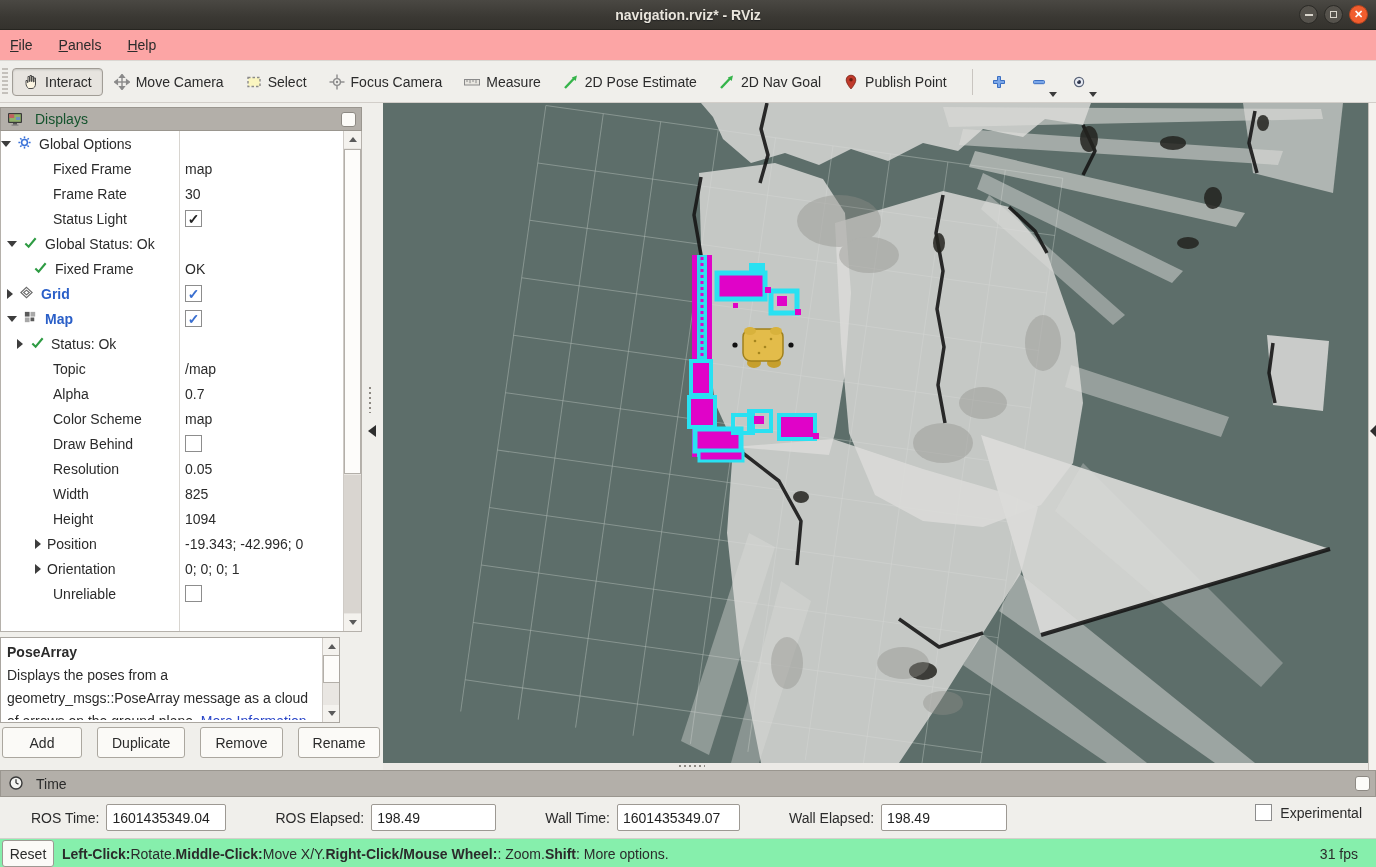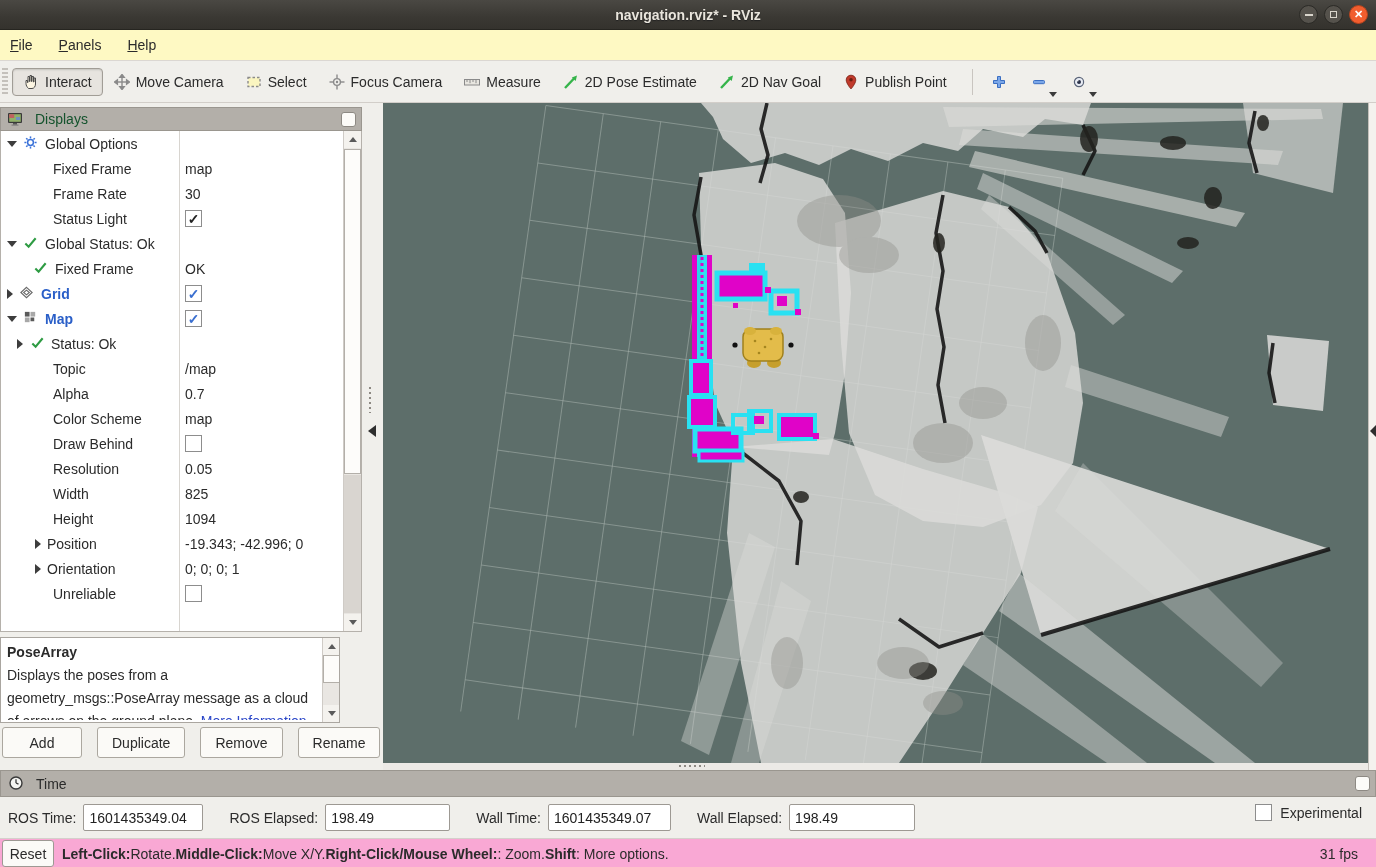--- a/index.html
+++ b/index.html
@@ -20,7 +20,7 @@
   .winbtn.close { background:var(--close-button-orange,#f15d2e); border-color:#b5431e; color:#fff; font-weight:bold; }
 
   
-  .menubar { position:absolute; left:0; top:30px; width:100%; height:30px; background:#fef9c3;
+  .menubar { position:absolute; left:0; top:30px; width:100%; height:30px; background:#fca5a5;
     display:flex; align-items:center; padding-left:10px; gap:26px; }
   .menu-item { cursor:default; }
   .menu-item u { text-decoration:underline; }

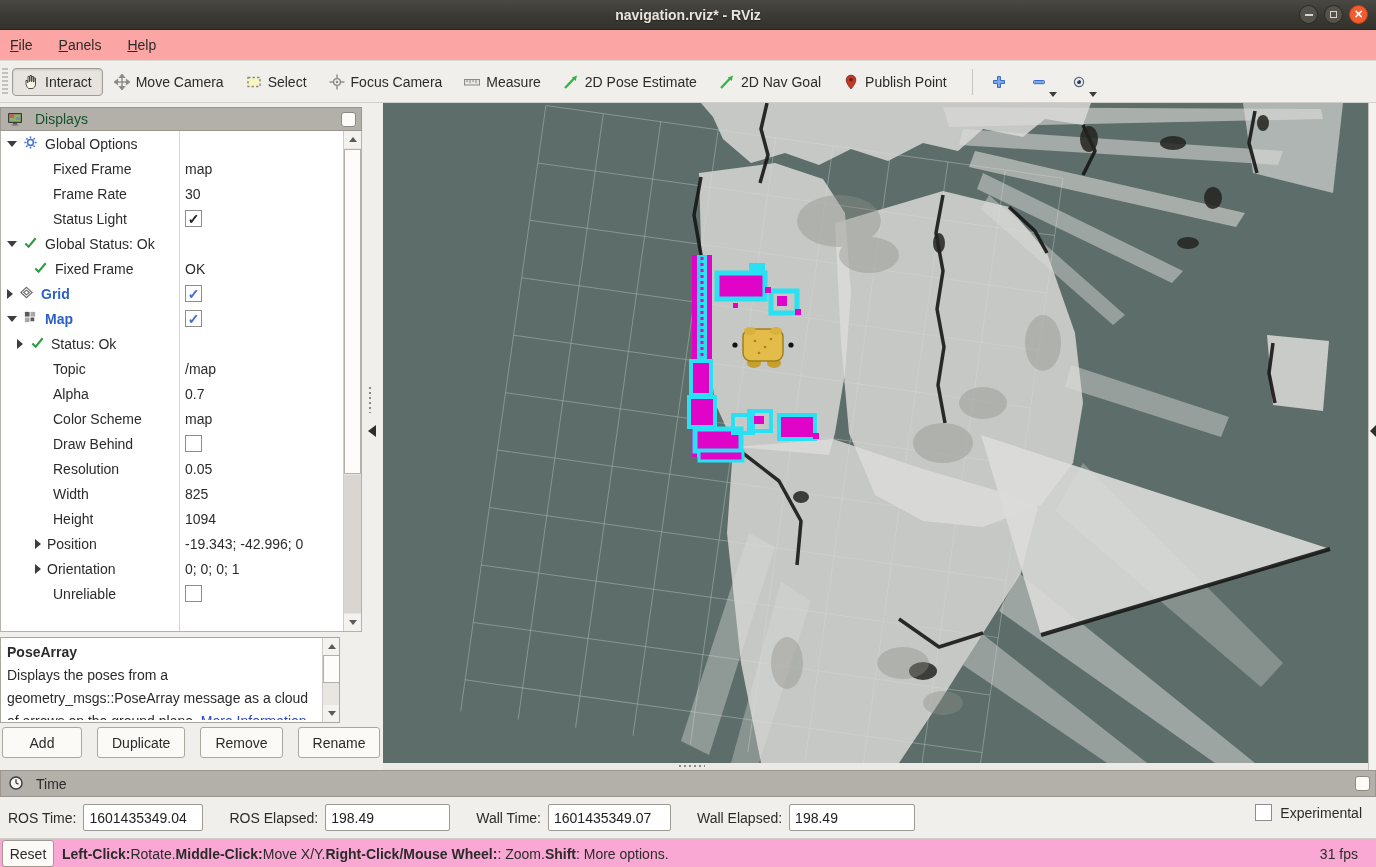--- a/index.html
+++ b/index.html
@@ -256,7 +256,7 @@
 
       <div class="tree" id="tree">
         <div class="divider"></div>
-        <div class="trow" style="padding-left: 6px;">
+        <div class="trow" style="">
             <span class="exp down"></span>
             <span class="ticon"><svg width="15" height="15" viewBox="0 0 16 16">
                 <g stroke="#3a72d8" stroke-width="1.6" fill="none">

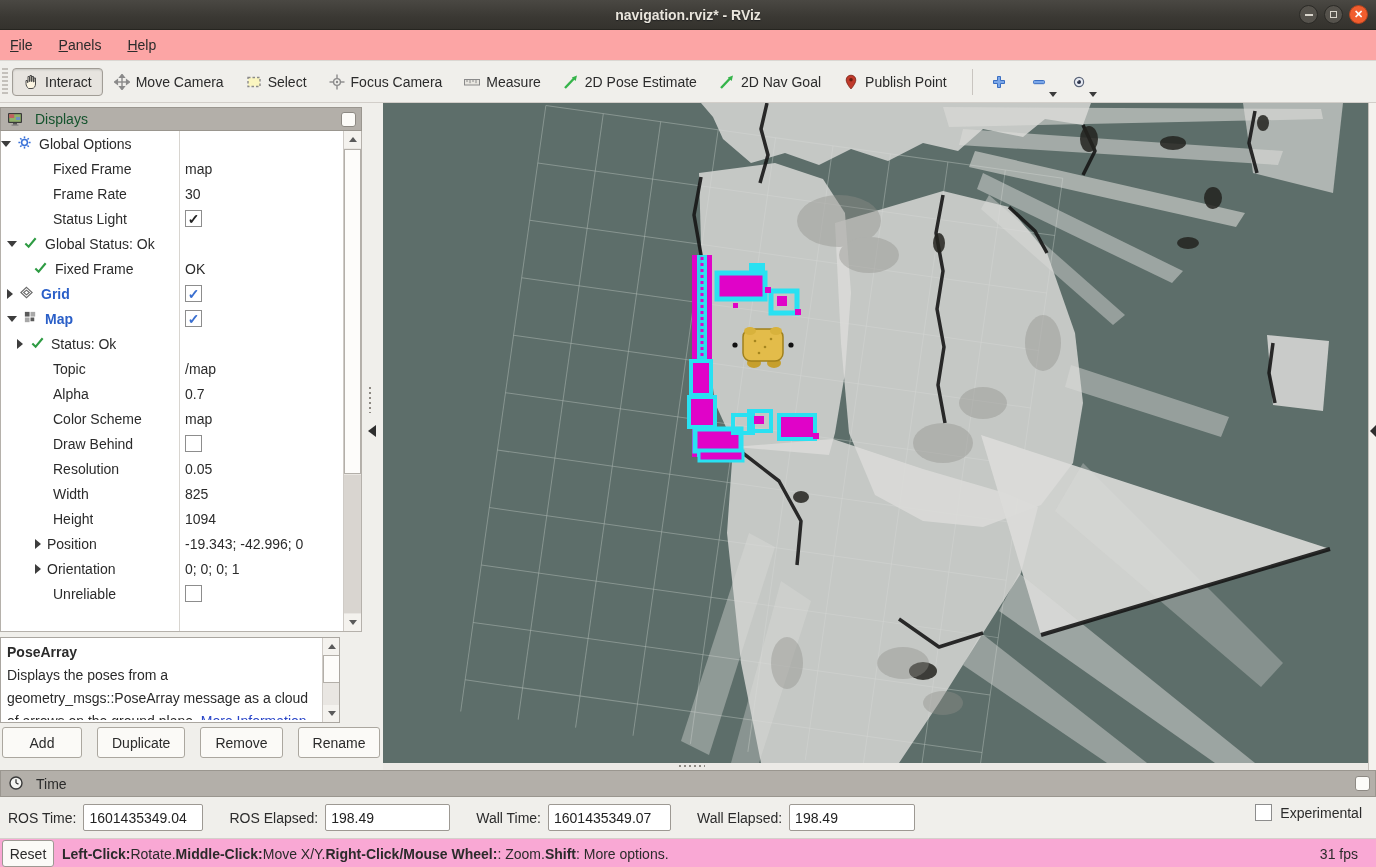--- a/index.html
+++ b/index.html
@@ -104,7 +104,7 @@
   .time-header { position:absolute; left:0; top:0; width:100%; height:27px; background:var(--panel-header-gray,#b3afa9);
     border:1px solid #9a968f; display:flex; align-items:center; gap:6px; padding:0 7px; }
   .time-row { position:absolute; left:0; top:27px; width:100%; height:41px; display:flex; align-items:center; padding-left:8px; }
-  .tfield { display:flex; align-items:center; margin-right:26px; }
+  .tfield { display:flex; align-items:center; margin-right:26px;margin-left:23px; }
   .tfield label { margin-right:7px; }
   .tfield input { height:27px; border:1px solid #9d9993; border-radius:2px; background:#fff; padding:0 5px;
     font-family:"Liberation Sans",sans-serif; font-size:14px; color:#222; }

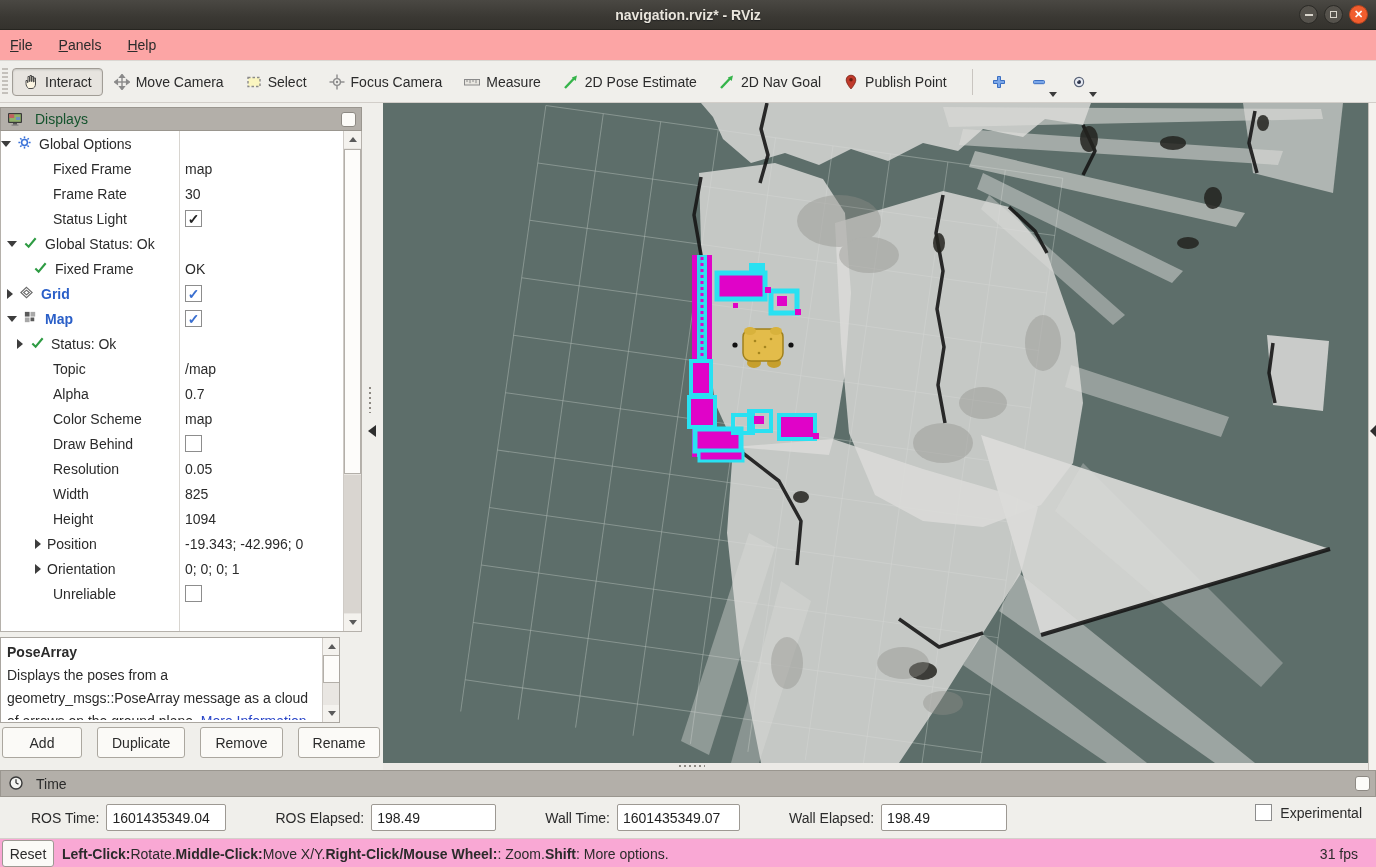--- a/index.html
+++ b/index.html
@@ -111,7 +111,7 @@
   .experimental { position:absolute; right:14px; top:34px; display:flex; align-items:center; gap:8px; }
 
   
-  .statusbar { position:absolute; left:0; top:838px; width:1376px; height:29px; background:#f9a8d4;
+  .statusbar { position:absolute; left:0; top:838px; width:1376px; height:29px; background:#86efac;
     border-top:1px solid #d4d0cb; }
   .reset-btn { position:absolute; left:2px; top:1px; width:52px; height:27px; background:#fbfaf7;
     border:1px solid #9d9993; border-radius:3px; display:flex; align-items:center; justify-content:center; }

